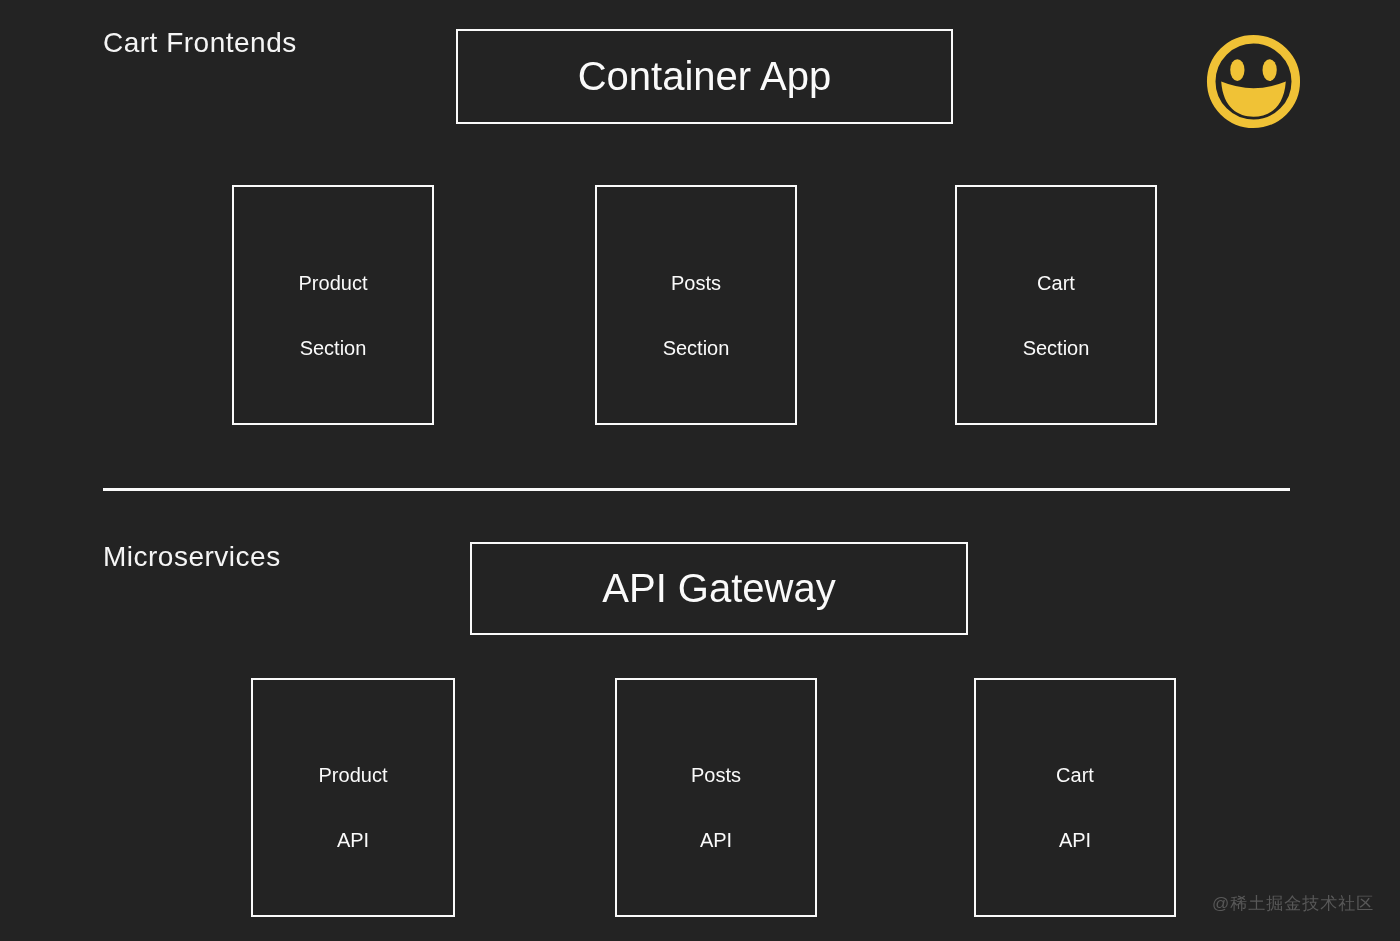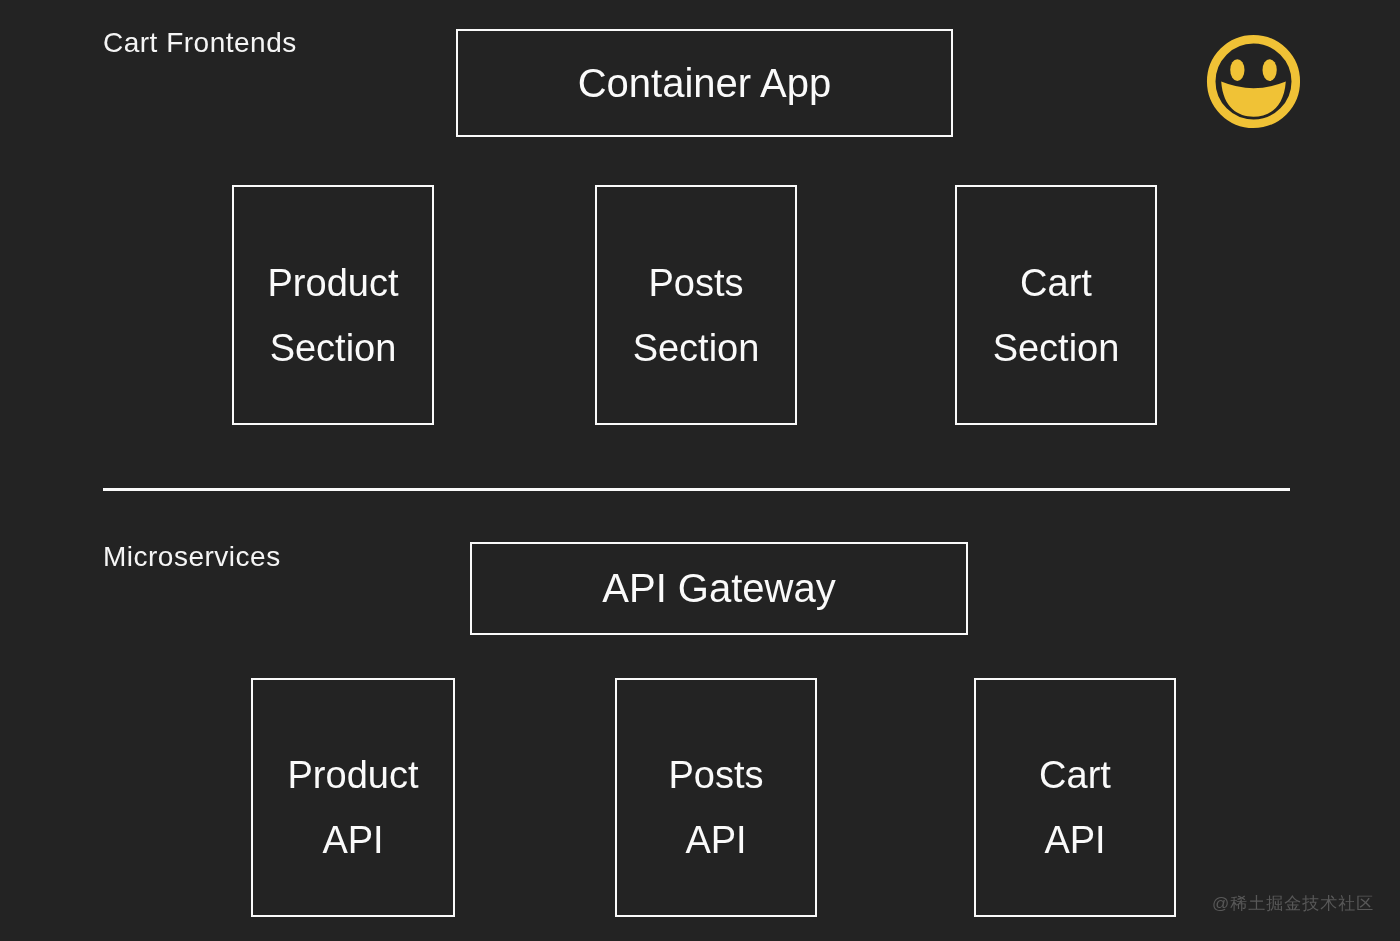--- a/index.html
+++ b/index.html
@@ -64,7 +64,7 @@
 
 <div class="abs layer-label" style="left:103px; top:27px;">Cart Frontends</div>
 
-<div class="abs big-box" style="left:456px; top:29px; width:497px; height:108px;">
+<div class="abs big-box" style="left:456px; top:29px; width:497px; height:95px;">
   <span>Container App</span>
 </div>
 

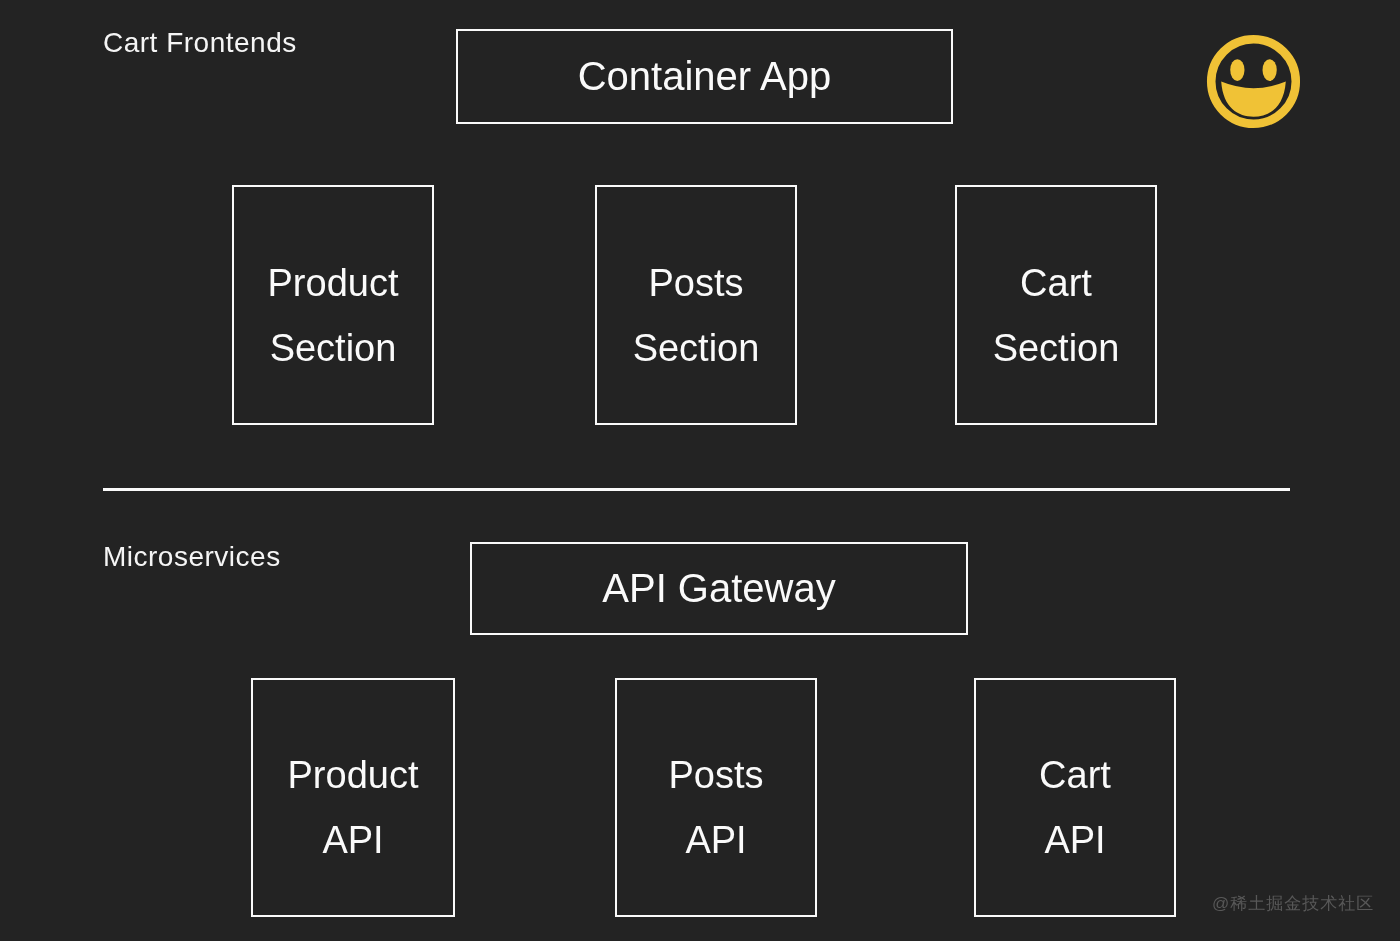--- a/index.html
+++ b/index.html
@@ -44,7 +44,7 @@
     background: transparent;
   }
   .small-box .line {
-    font-size: 38px;
+    font-size: 20px;
     line-height: 32px;
     color: #fafafa;
   }

